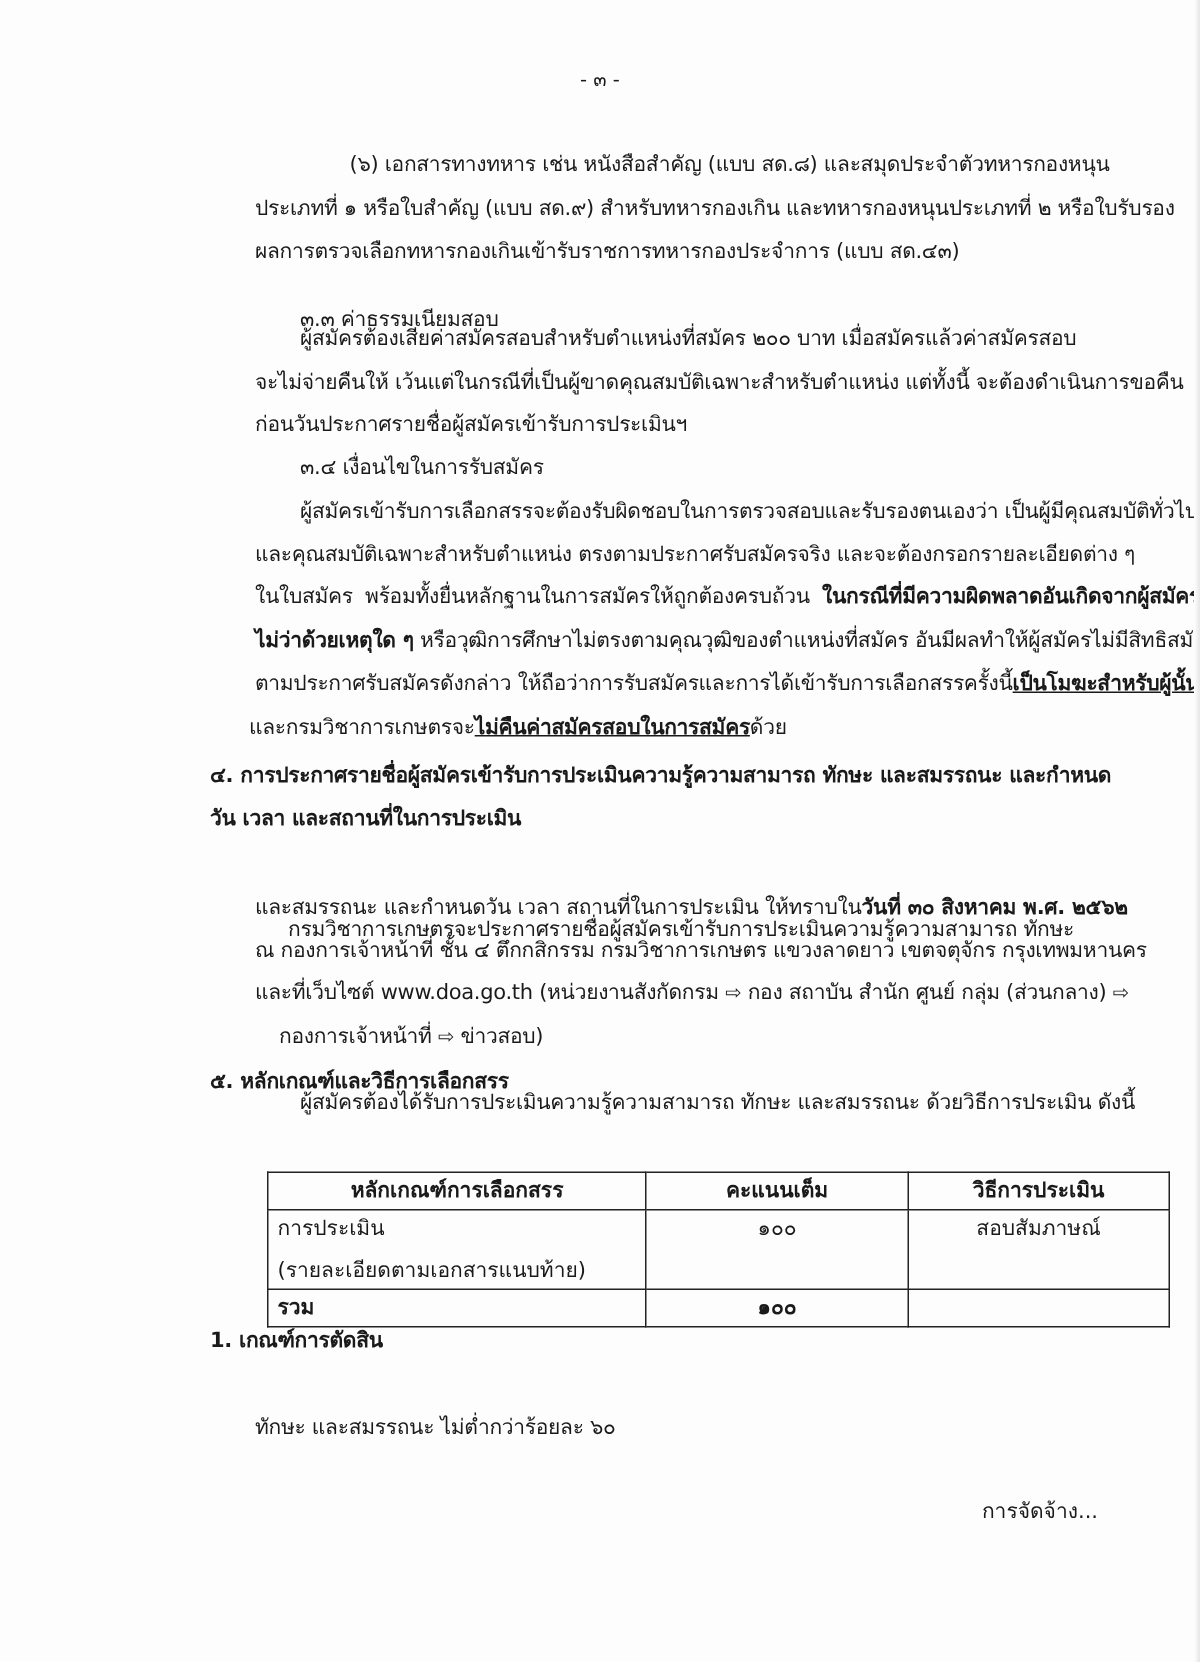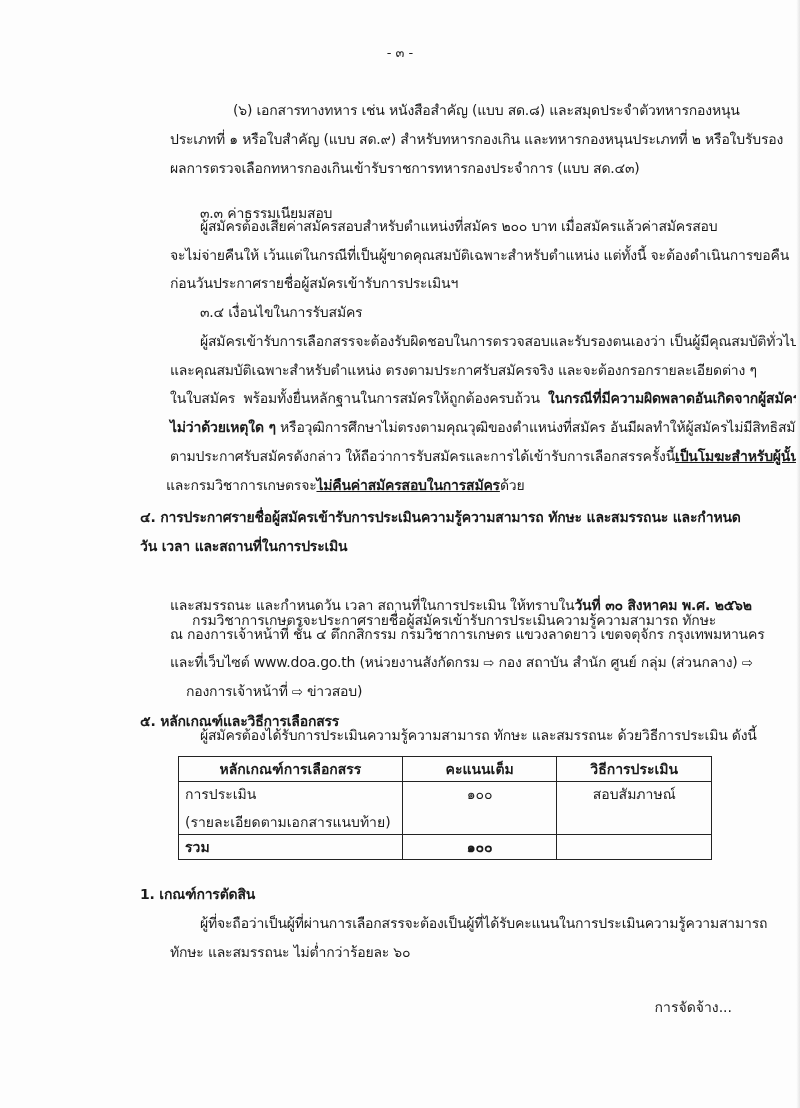--- a/index.html
+++ b/index.html
@@ -10,7 +10,7 @@
   .b { font-weight: bold; }
   .u { text-decoration: underline; font-weight: bold; }
   .pagenum { position: absolute; top: 42px; left: 0; width: 800px; text-align: center; font-size: 13px; }
-  table.crit { position: absolute; left: 178px; top: 756px; width: 534px; border-collapse: collapse; font-size: 14px; }
+  table.crit { position: absolute; left: 178px; top: 781px; width: 602px; border-collapse: collapse; font-size: 14px; }
   table.crit td, table.crit th { border: 1.5px solid #222; padding: 2px 6px; line-height: 20px; vertical-align: top; }
   table.crit th { font-weight: bold; text-align: center; }
   .c { text-align: center; }

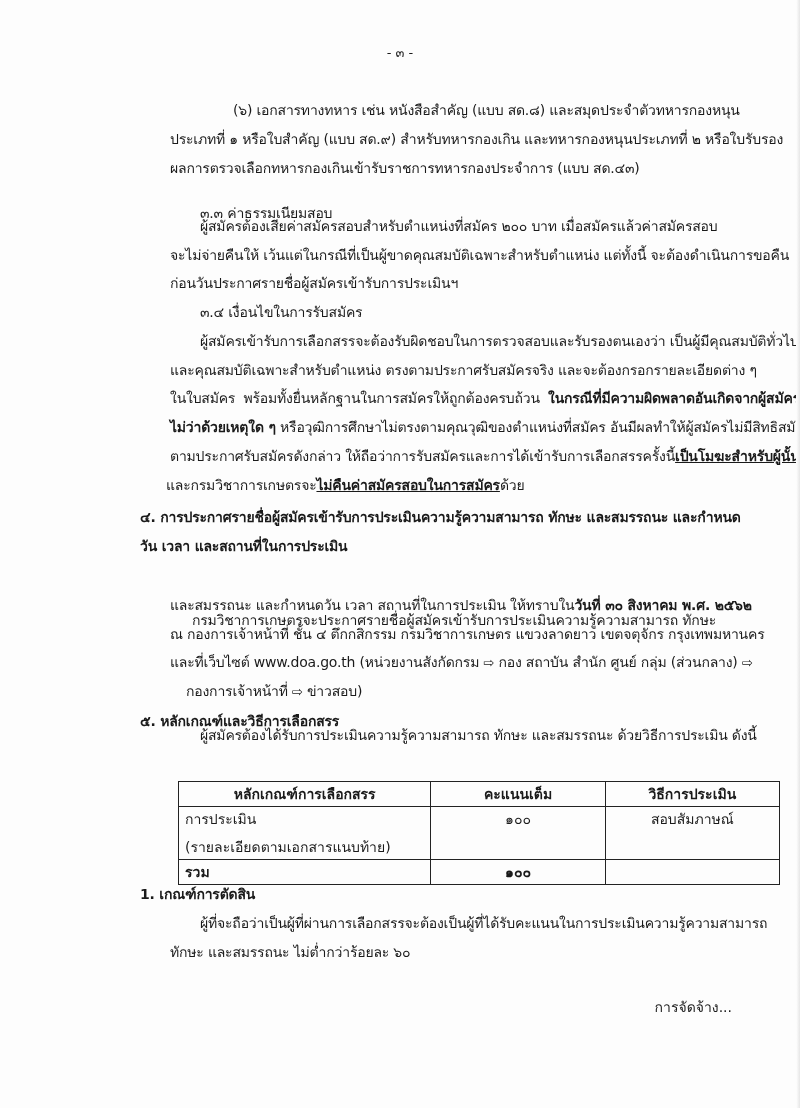--- a/index.html
+++ b/index.html
@@ -96,7 +96,6 @@
     </table>
 
   <div class="ln b" style="left:140px; top:884px;">1. เกณฑ์การตัดสิน</div>
-  <div class="ln" style="left:200px; top:913px;">ผู้ที่จะถือว่าเป็นผู้ที่ผ่านการเลือกสรรจะต้องเป็นผู้ที่ได้รับคะแนนในการประเมินความรู้ความสามารถ</div>
   <div class="ln" style="left:170px; top:942px;">ทักษะ และสมรรถนะ ไม่ต่ำกว่าร้อยละ ๖๐</div>
 
   <div class="footer">การจัดจ้าง...</div>

